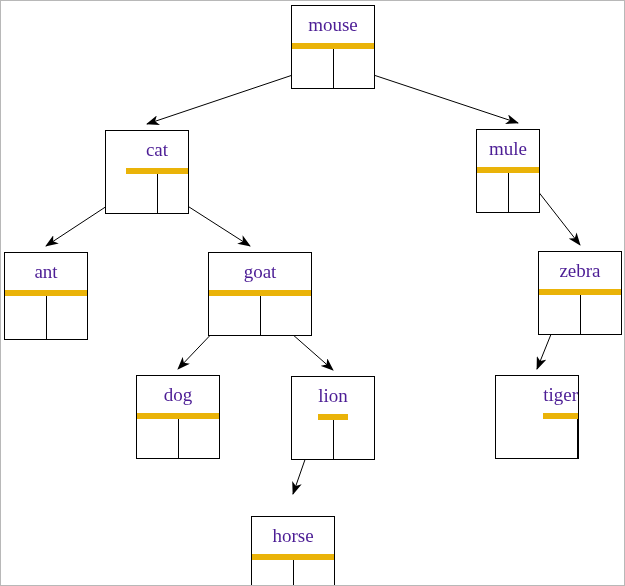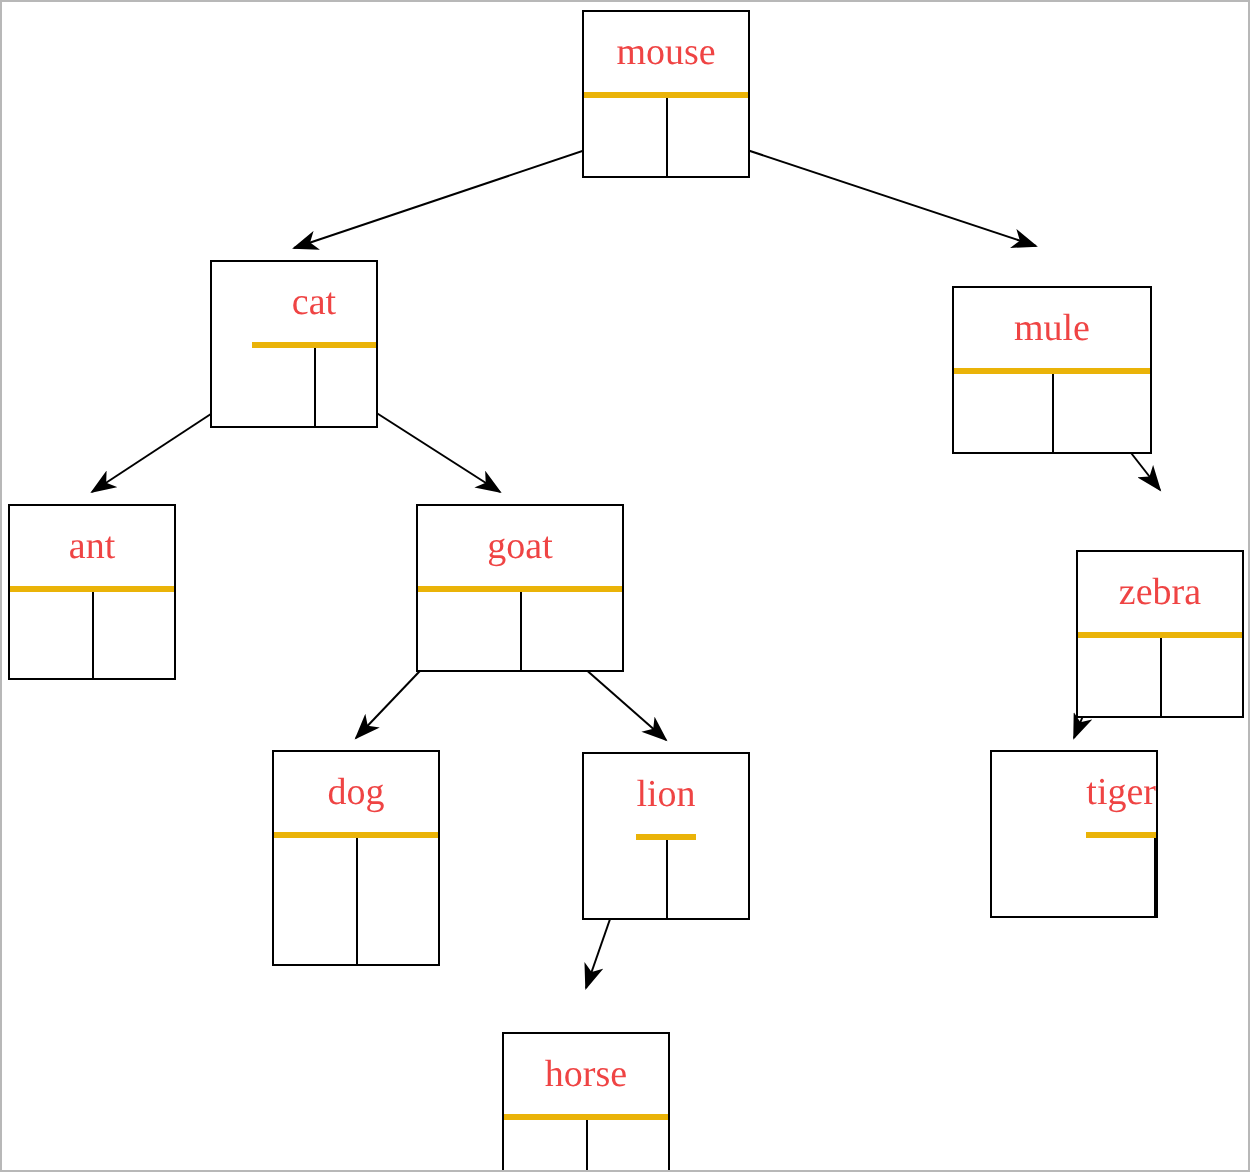--- a/index.html
+++ b/index.html
@@ -35,12 +35,12 @@
   .node-label {
     box-sizing: border-box;
     height: 43px;
-    border-bottom: 3px solid #eab308;
+    border-bottom: 6px solid #eab308;
     display: flex;
     align-items: center;
     justify-content: center;
     font-size: 19px;
-    color: #ef4444;
+    color: #4c1d95;
     line-height: 1;
   }
   .node-cells {

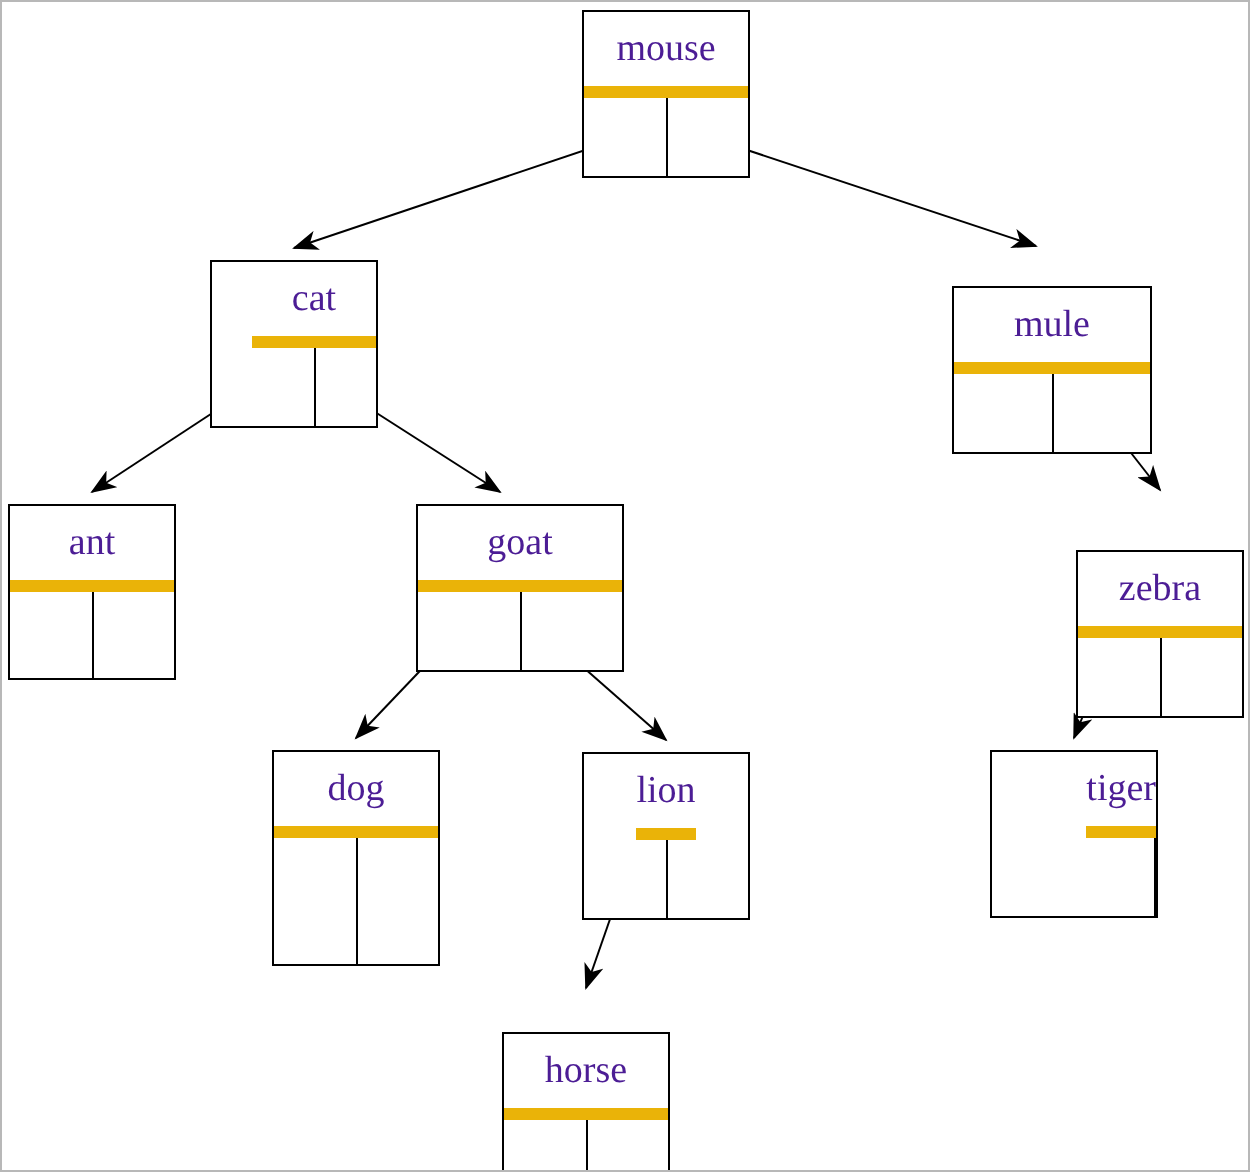--- a/index.html
+++ b/index.html
@@ -91,7 +91,7 @@
           <div class="node-cell right"></div>
         </div>
       </div>
-      <div class="tree-node" style="left: 475px; top: 128px; width: 100px; height: 84px; margin-top: 14px;">
+      <div class="tree-node" style="left: 475px; top: 128px; width: 64px; height: 84px;">
         <div class="node-label">mule</div>
         <div class="node-cells">
           <div class="node-cell left"></div>

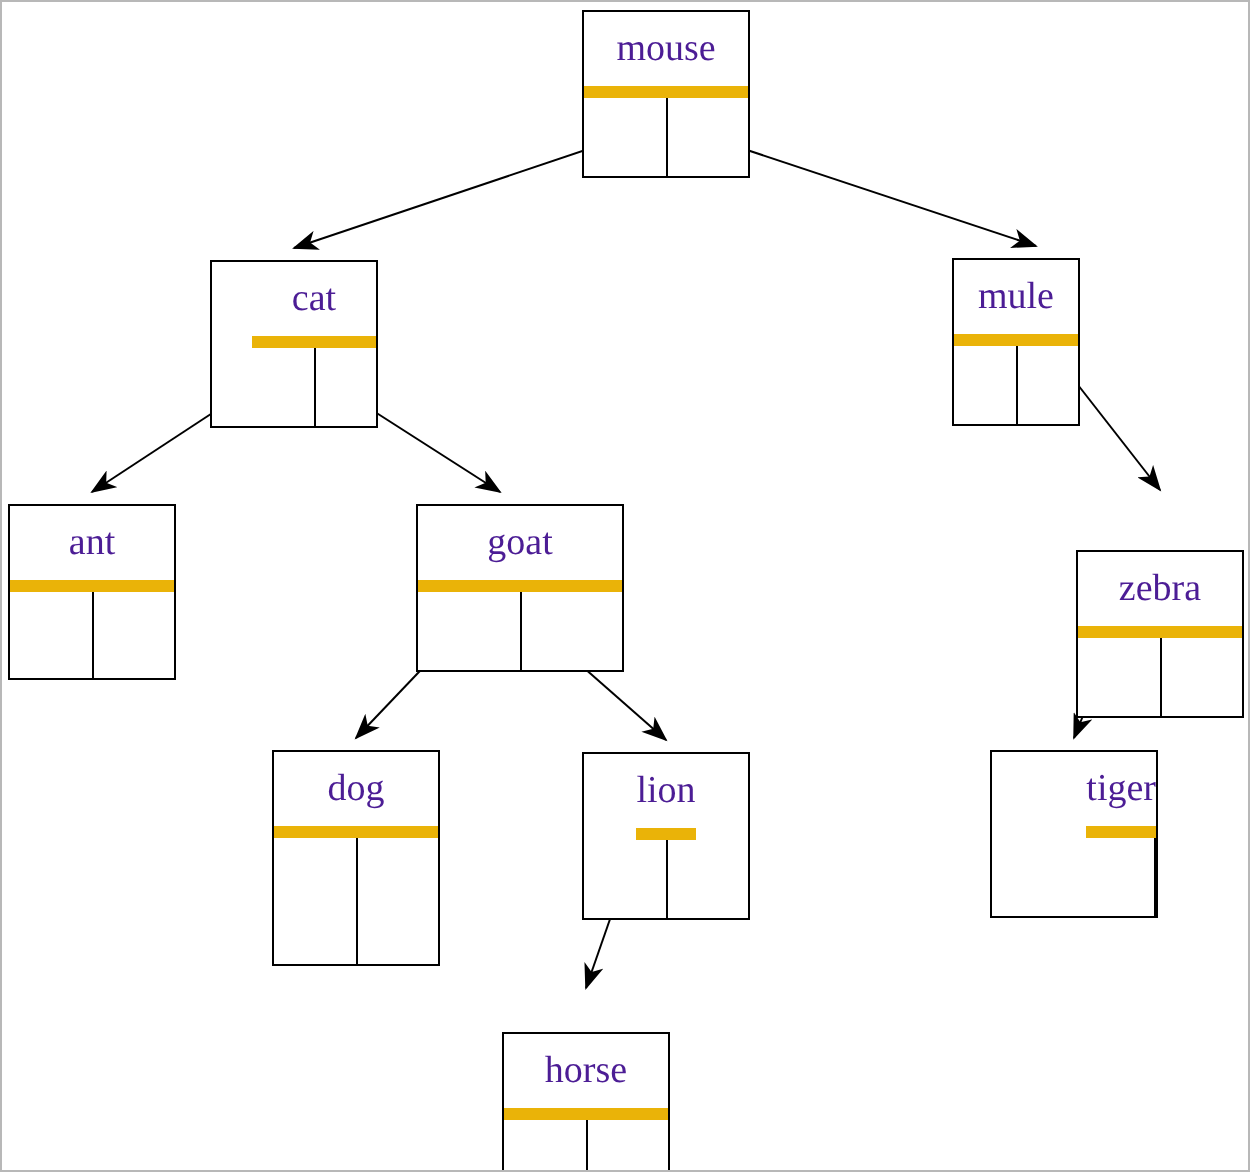--- a/index.html
+++ b/index.html
@@ -112,7 +112,7 @@
           <div class="node-cell right"></div>
         </div>
       </div>
-      <div class="tree-node" style="left: 537px; top: 250px; width: 84px; height: 84px; margin-top: 24px;">
+      <div class="tree-node" style="left: 537px; top: 250px; width: 84px; height: 84px;">
         <div class="node-label">zebra</div>
         <div class="node-cells">
           <div class="node-cell left"></div>

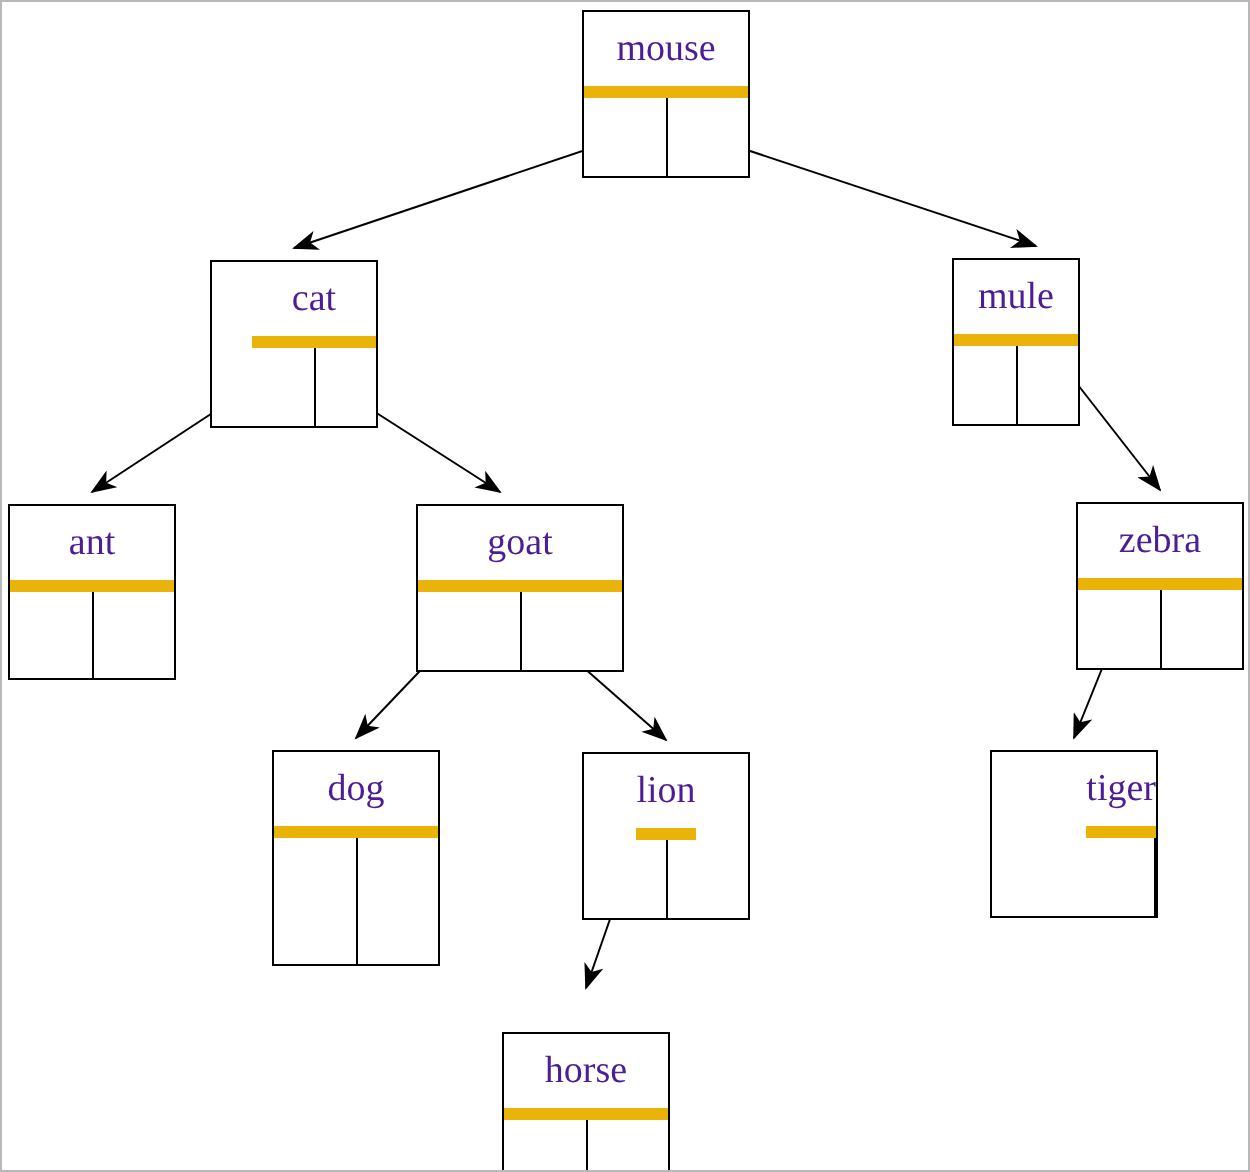--- a/index.html
+++ b/index.html
@@ -119,7 +119,7 @@
           <div class="node-cell right"></div>
         </div>
       </div>
-      <div class="tree-node" style="left: 135px; top: 374px; width: 84px; height: 108px;">
+      <div class="tree-node" style="left: 135px; top: 374px; width: 84px; height: 84px;">
         <div class="node-label">dog</div>
         <div class="node-cells">
           <div class="node-cell left"></div>

